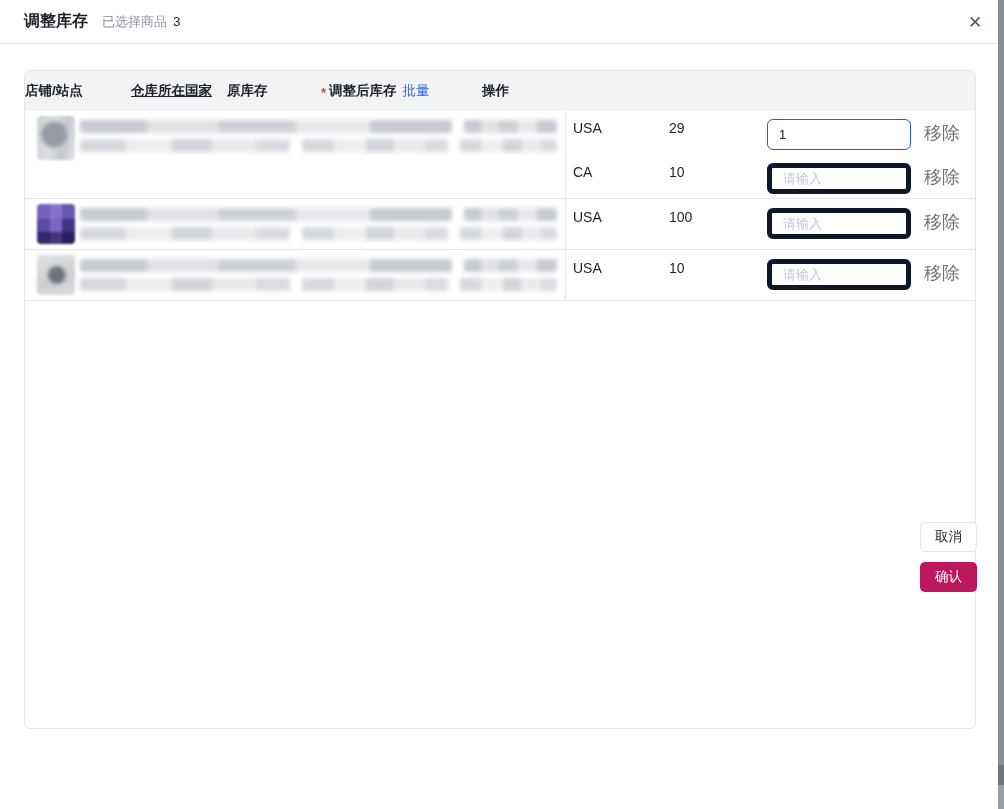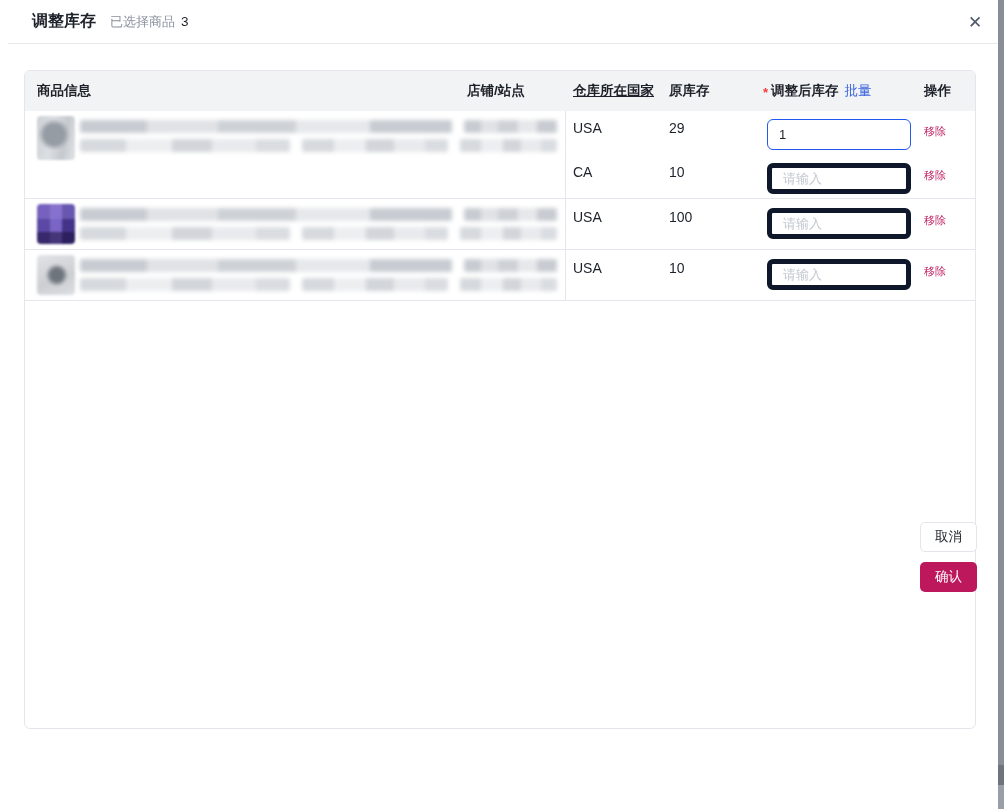--- a/index.html
+++ b/index.html
@@ -5,7 +5,7 @@
   * { margin:0; padding:0; box-sizing:border-box; }
   html,body { width:1004px; height:809px; background:#fff; overflow:hidden;
               font-family:"Liberation Sans", sans-serif; color:#1d2129; }
-  .page { position:relative; width:1004px; height:603px; background:#fff;padding-left:8px; }
+  .page { position:relative; width:1004px; height:603px; background:#fff; }
 
   
   .modal-header { height:44px; display:flex; align-items:center; gap:14px;

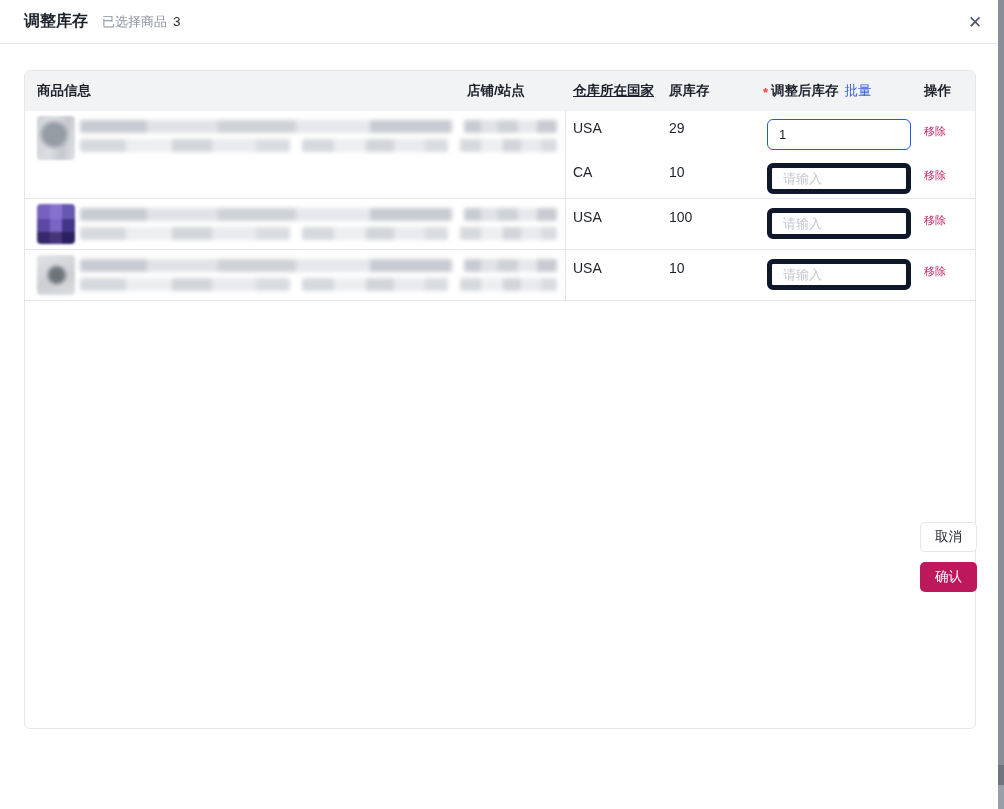--- a/index.html
+++ b/index.html
@@ -105,7 +105,6 @@
   <div class="table-wrap">
 
     <div class="thead">
-      <div class="hc-product">商品信息</div>
       <div class="hc-store">店铺/站点</div>
       <div class="hc-country">仓库所在国家</div>
       <div class="hc-stock">原库存</div>

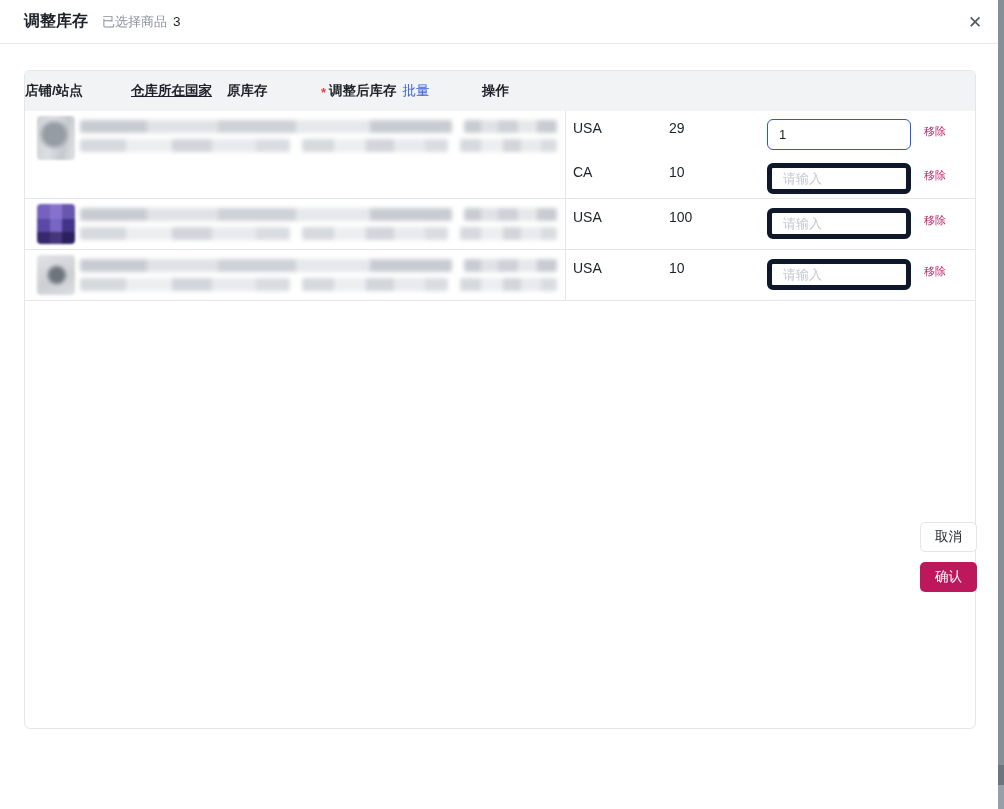--- a/index.html
+++ b/index.html
@@ -75,7 +75,7 @@
   .stock-input::placeholder { color:#c2c7cf; }
   .stock-input.focused { border:1.5px solid #2158f0; }
   .c-action { flex:1; padding-left:9px; padding-top:1px; }
-  .remove-link { color:#be185d; font-size:11px; cursor:pointer; }
+  .remove-link { color:#737373; font-size:18px; cursor:pointer; }
 
   
   .footer-btns { position:absolute; right:27px; bottom:11px; display:flex; gap:10px;flex-direction:column; }

